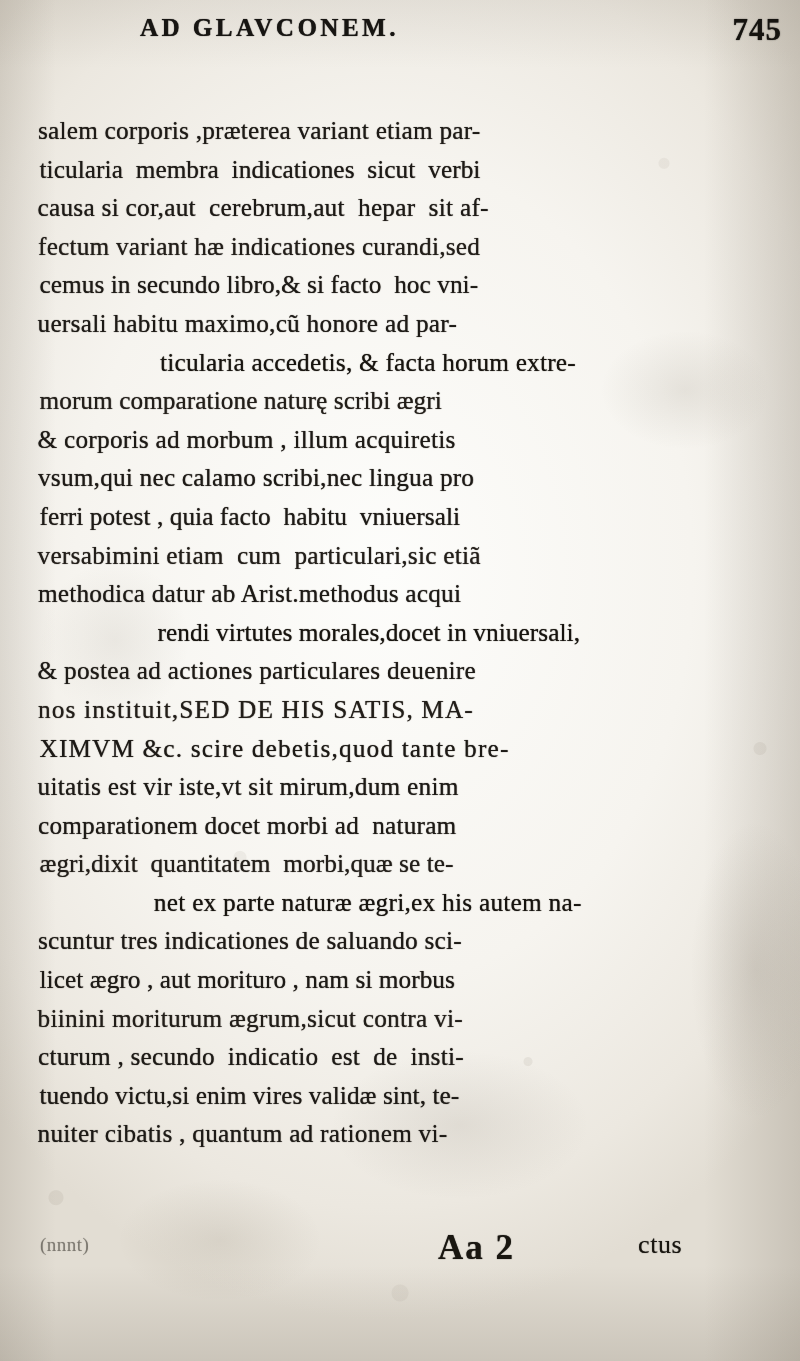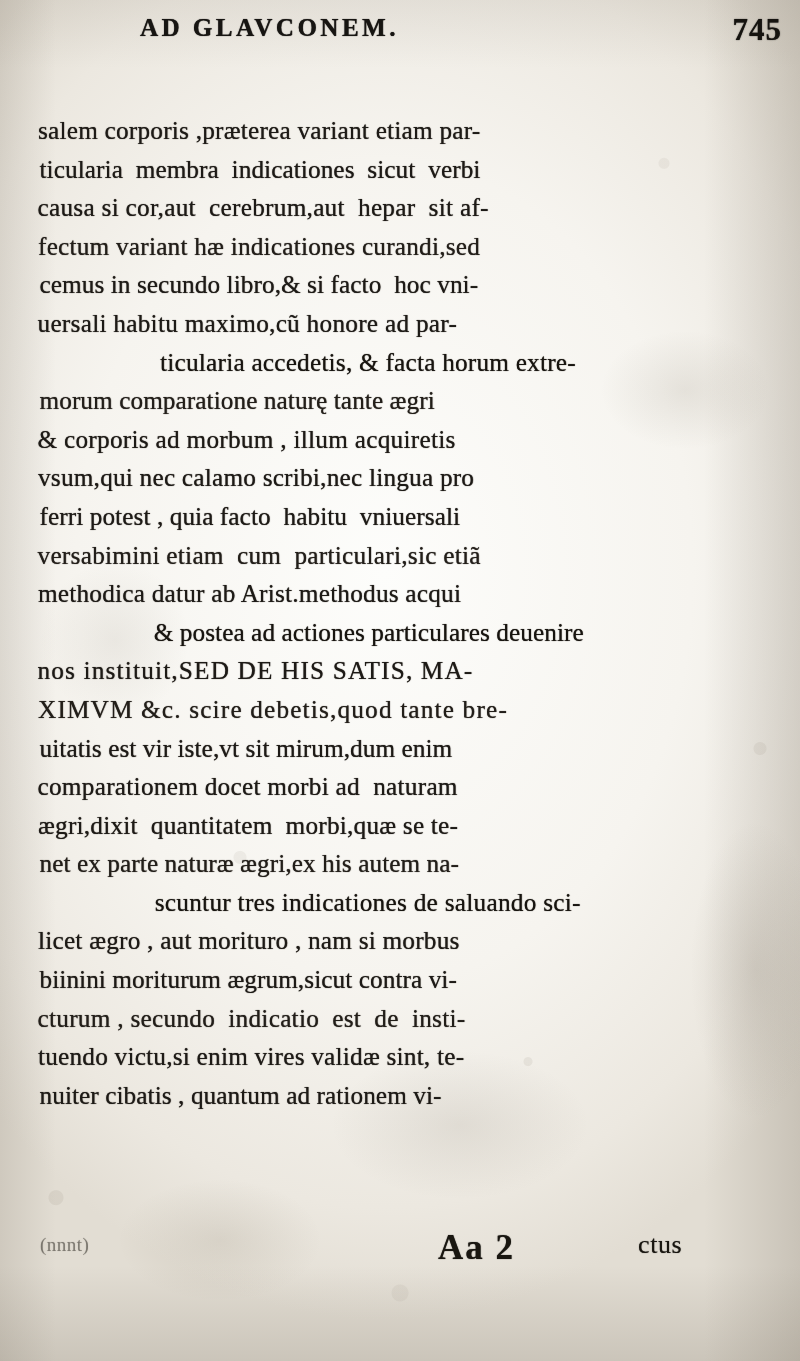--- a/index.html
+++ b/index.html
@@ -196,7 +196,7 @@
       <div class="line">cemus in secundo libro,&amp; si facto  hoc vni-</div>
       <div class="line">uersali habitu maximo,cũ honore ad par-</div>
       <div class="line">ticularia accedetis, &amp; facta horum extre-</div>
-      <div class="line">morum comparatione naturę tante ægri</div>
+      <div class="line">morum comparatione naturę scribi ægri</div>
       <div class="line">&amp; corporis ad morbum , illum acquiretis</div>
       <div class="line">vsum,qui nec calamo scribi,nec lingua pro</div>
       <div class="line">ferri potest , quia facto  habitu  vniuersali</div>

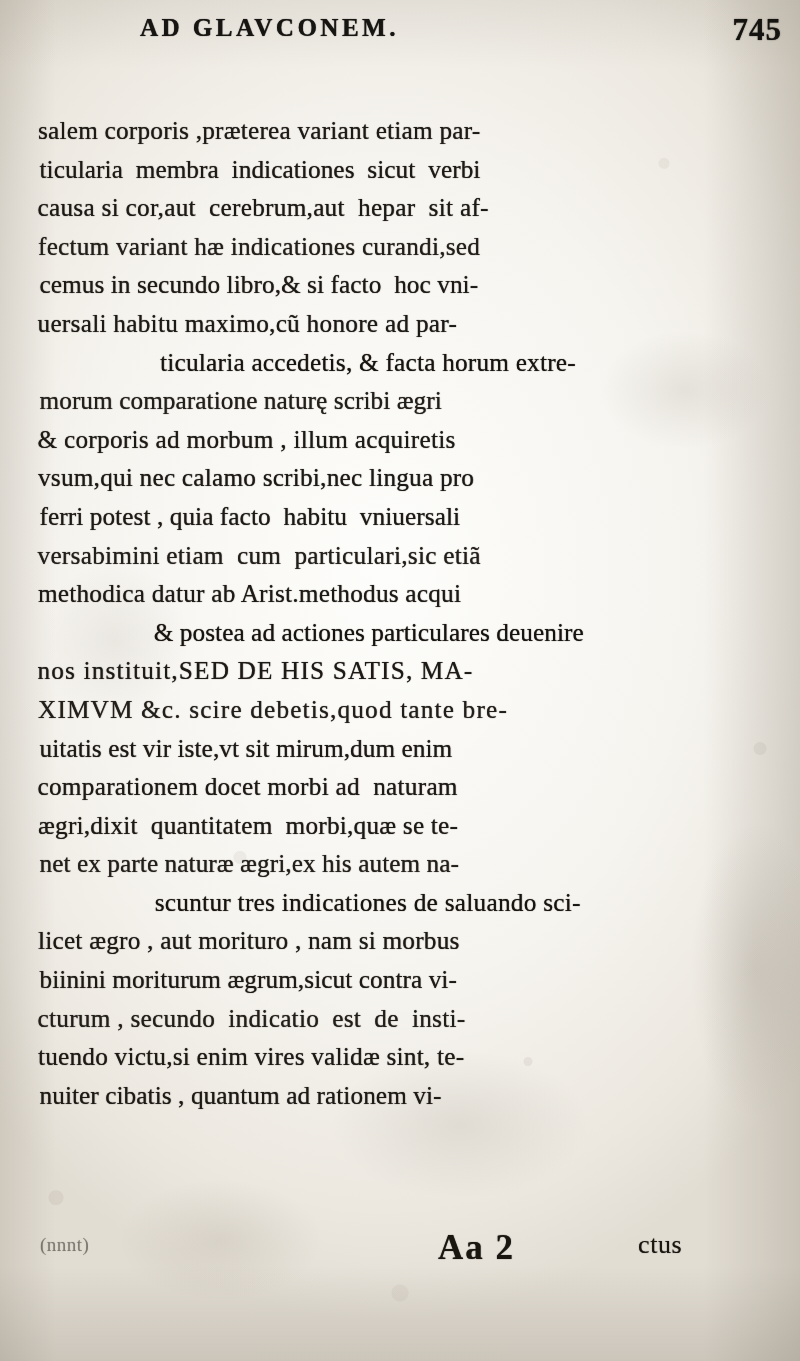--- a/index.html
+++ b/index.html
@@ -202,6 +202,7 @@
       <div class="line">ferri potest , quia facto  habitu  vniuersali</div>
       <div class="line">versabimini etiam  cum  particulari,sic etiã</div>
       <div class="line">methodica datur ab Arist.methodus acqui</div>
+      <div class="line">rendi virtutes morales,docet in vniuersali,</div>
       <div class="line">&amp; postea ad actiones particulares deuenire</div>
       <div class="line spaced">nos instituit,SED DE HIS SATIS, MA-</div>
       <div class="line spaced">XIMVM &amp;c. scire debetis,quod tante bre-</div>

